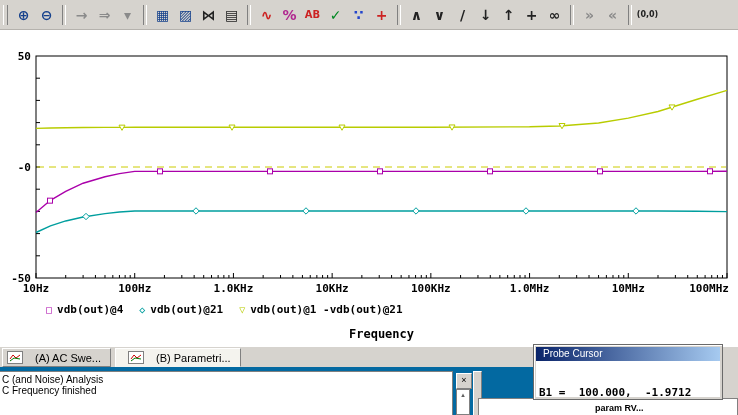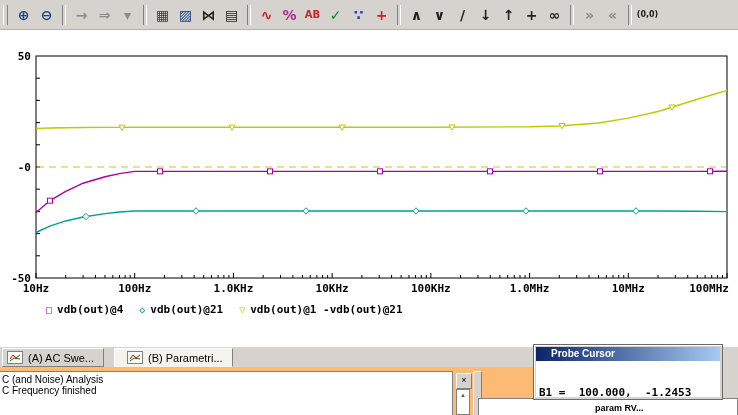--- a/index.html
+++ b/index.html
@@ -240,6 +240,7 @@
       <span>vdb(out)@1 -vdb(out)@21</span>
     </div>
   </div>
+  <div class="x-title">Frequency</div>
 </div>
 
 <div class="tabbar">

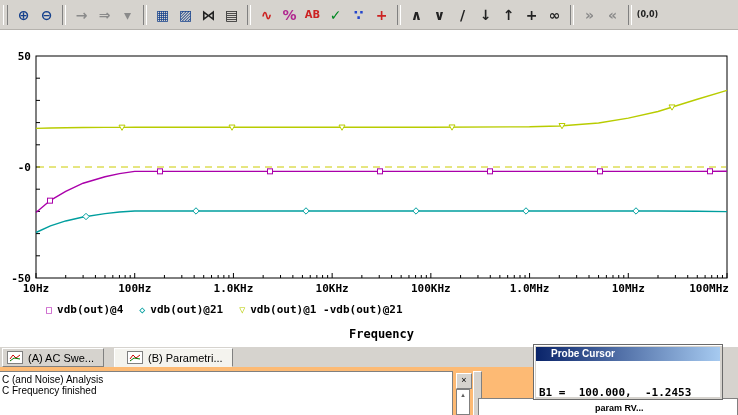--- a/index.html
+++ b/index.html
@@ -29,8 +29,8 @@
   
   .tabbar{position:absolute;top:347px;left:0;width:738px;height:20px;background:#d6d3ce;
           display:flex;align-items:flex-start;padding:1px 0 0 2px;box-sizing:border-box;}
-  .tab{display:flex;align-items:center;gap:5px;height:17px;padding:0 9px 0 4px;font-size:11px;color:#000;
-       background:#d6d3ce;border:1px solid #808080;border-top-color:#fff;border-left-color:#fff;margin-right:10px;cursor:default;}
+  .tab{display:flex;align-items:center;gap:12px;height:17px;padding:0 9px 0 4px;font-size:11px;color:#000;
+       background:#d6d3ce;border:1px solid #808080;border-top-color:#fff;border-left-color:#fff;margin-right:4px;cursor:default;}
   .tab.active{background:#f4f3ee;border-bottom-color:#f4f3ee;padding-left:12px;}
   .tab-icon{width:14px;height:11px;background:#fff;border:1px solid #808080;display:inline-block;}
 

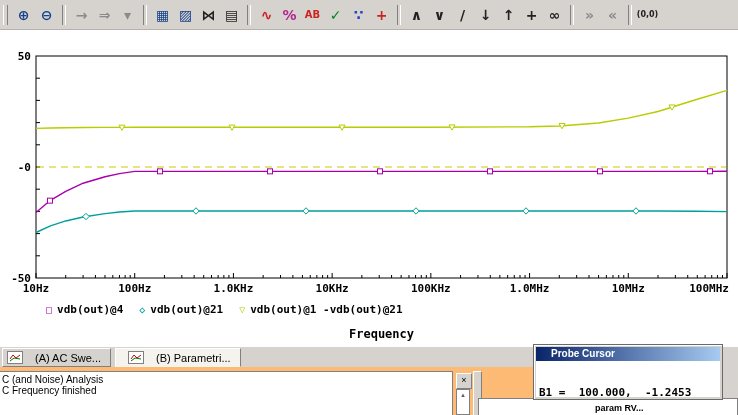--- a/index.html
+++ b/index.html
@@ -56,7 +56,7 @@
   .probe{position:absolute;left:533px;top:344px;width:190px;height:56px;z-index:10;
          background:#d6d3ce;border:1px solid #6a6a6a;box-shadow:inset 1px 1px 0 #fff;box-sizing:border-box;}
   .probe-title{height:18px;margin:2px 2px 0 2px;background:linear-gradient(to right,#0a246a,#a6caf0);
-               color:#fff;font-size:10px;line-height:13px;padding-left:15px;cursor:default;font-weight:bold;}
+               color:#fff;font-size:10px;line-height:13px;padding-left:7px;cursor:default;}
   .probe-body{position:absolute;left:2px;right:2px;top:16px;bottom:2px;background:#fff;
               font-family:"DejaVu Sans Mono",monospace;font-size:11px;font-weight:bold;color:#000;
               line-height:12.5px;white-space:pre;padding:1px 0 0 3px;overflow:hidden;}

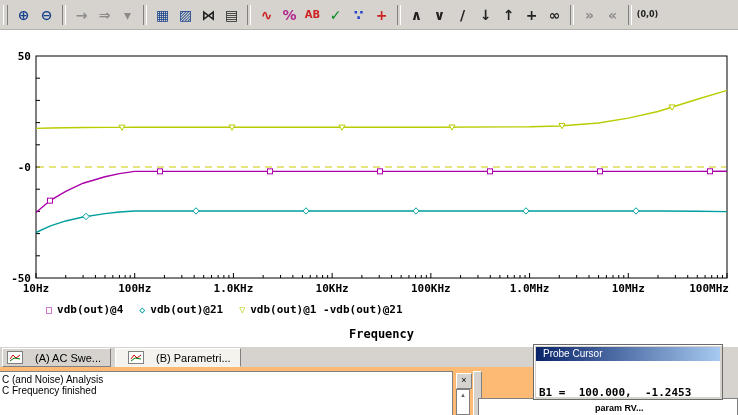--- a/index.html
+++ b/index.html
@@ -35,7 +35,7 @@
   .tab-icon{width:14px;height:11px;background:#fff;border:1px solid #808080;display:inline-block;}
 
   
-  .statusarea{position:absolute;top:367px;left:0;width:614px;height:48px;background:#fdba74;}
+  .statusarea{position:absolute;top:367px;left:0;width:614px;height:48px;background:#0369a1;}
   .output{position:absolute;left:0;top:4px;width:453px;height:44px;background:#fff;
           border-top:1px solid #808080;border-right:1px solid #808080;
           font-size:10px;line-height:11px;color:#000;padding:2px 0 0 2px;overflow:hidden;box-sizing:border-box;}

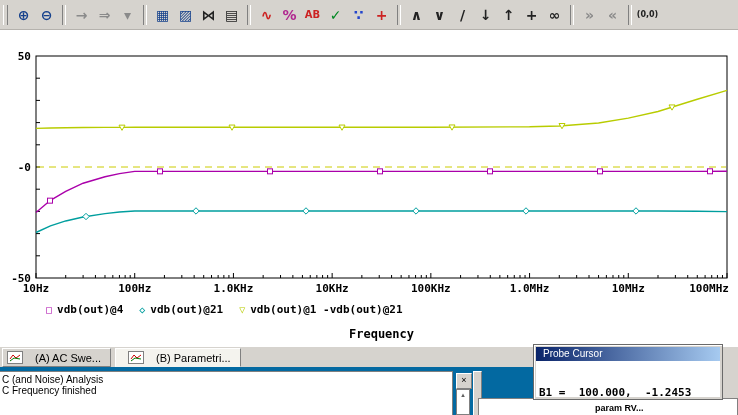--- a/index.html
+++ b/index.html
@@ -283,7 +283,7 @@
 <div class="probe">
   <div class="probe-title">Probe Cursor</div>
   <div class="probe-body">
-    <div>B1 =  100.000,  -1.2453</div>
+    <div>B1 =  100.000,  -1.9712</div>
     
     
   </div>

